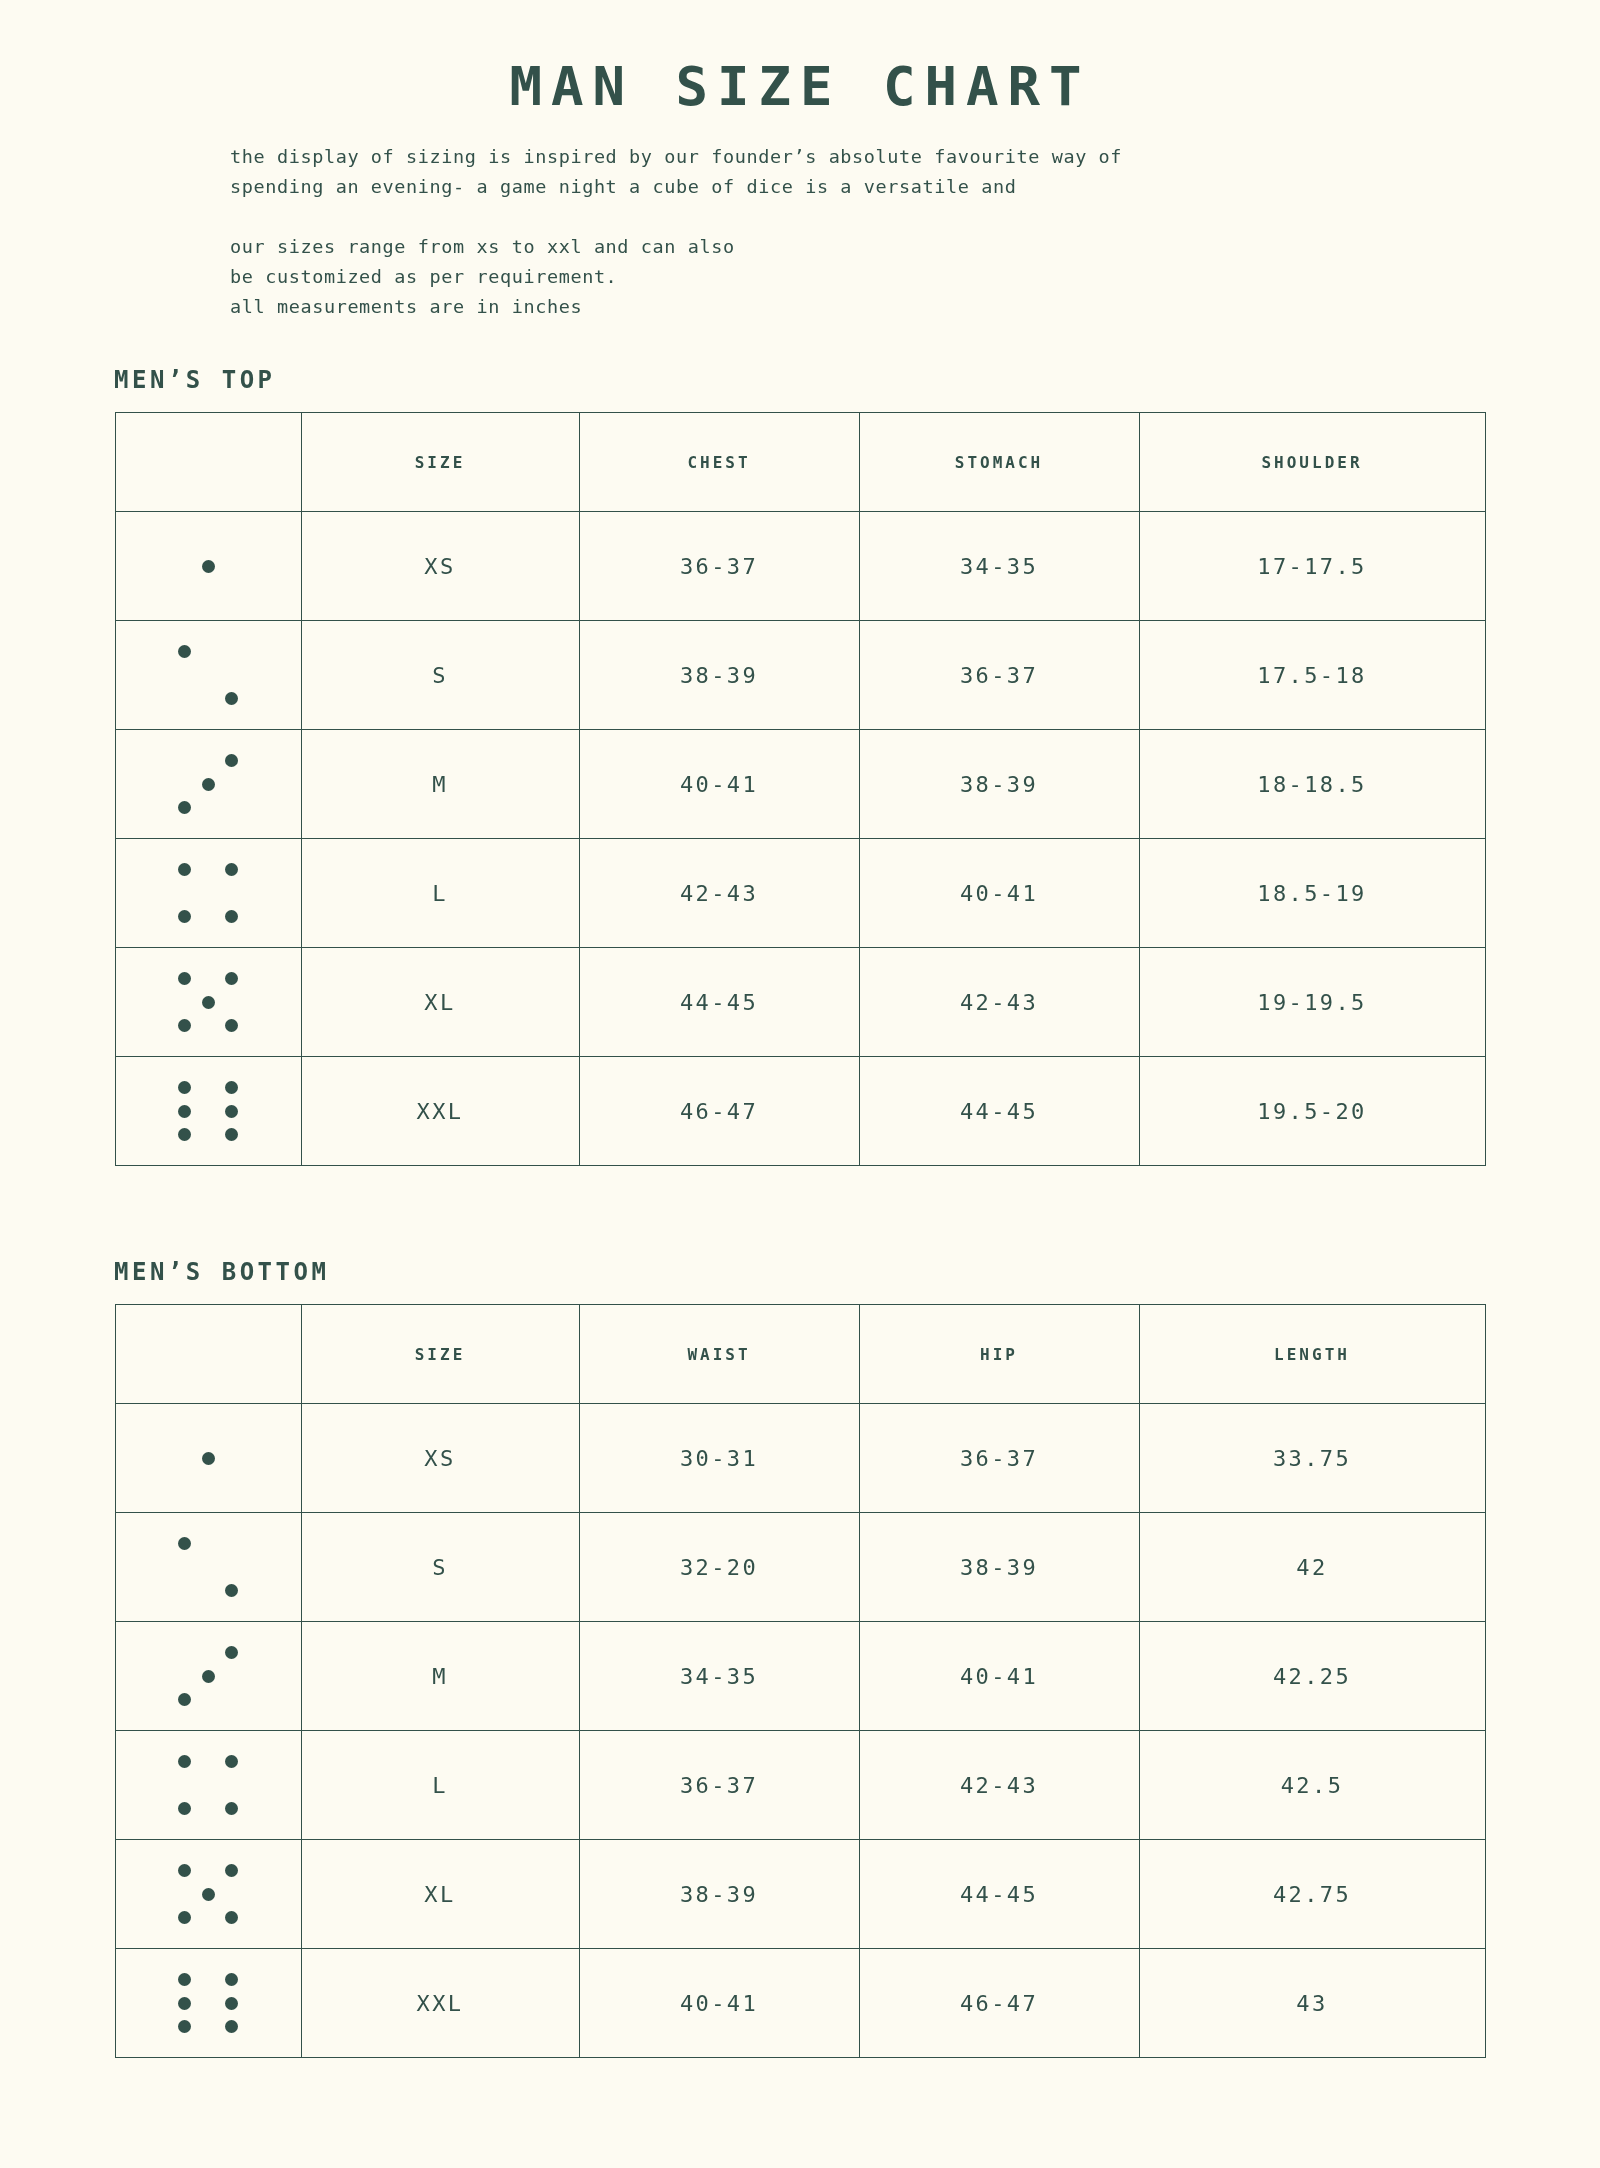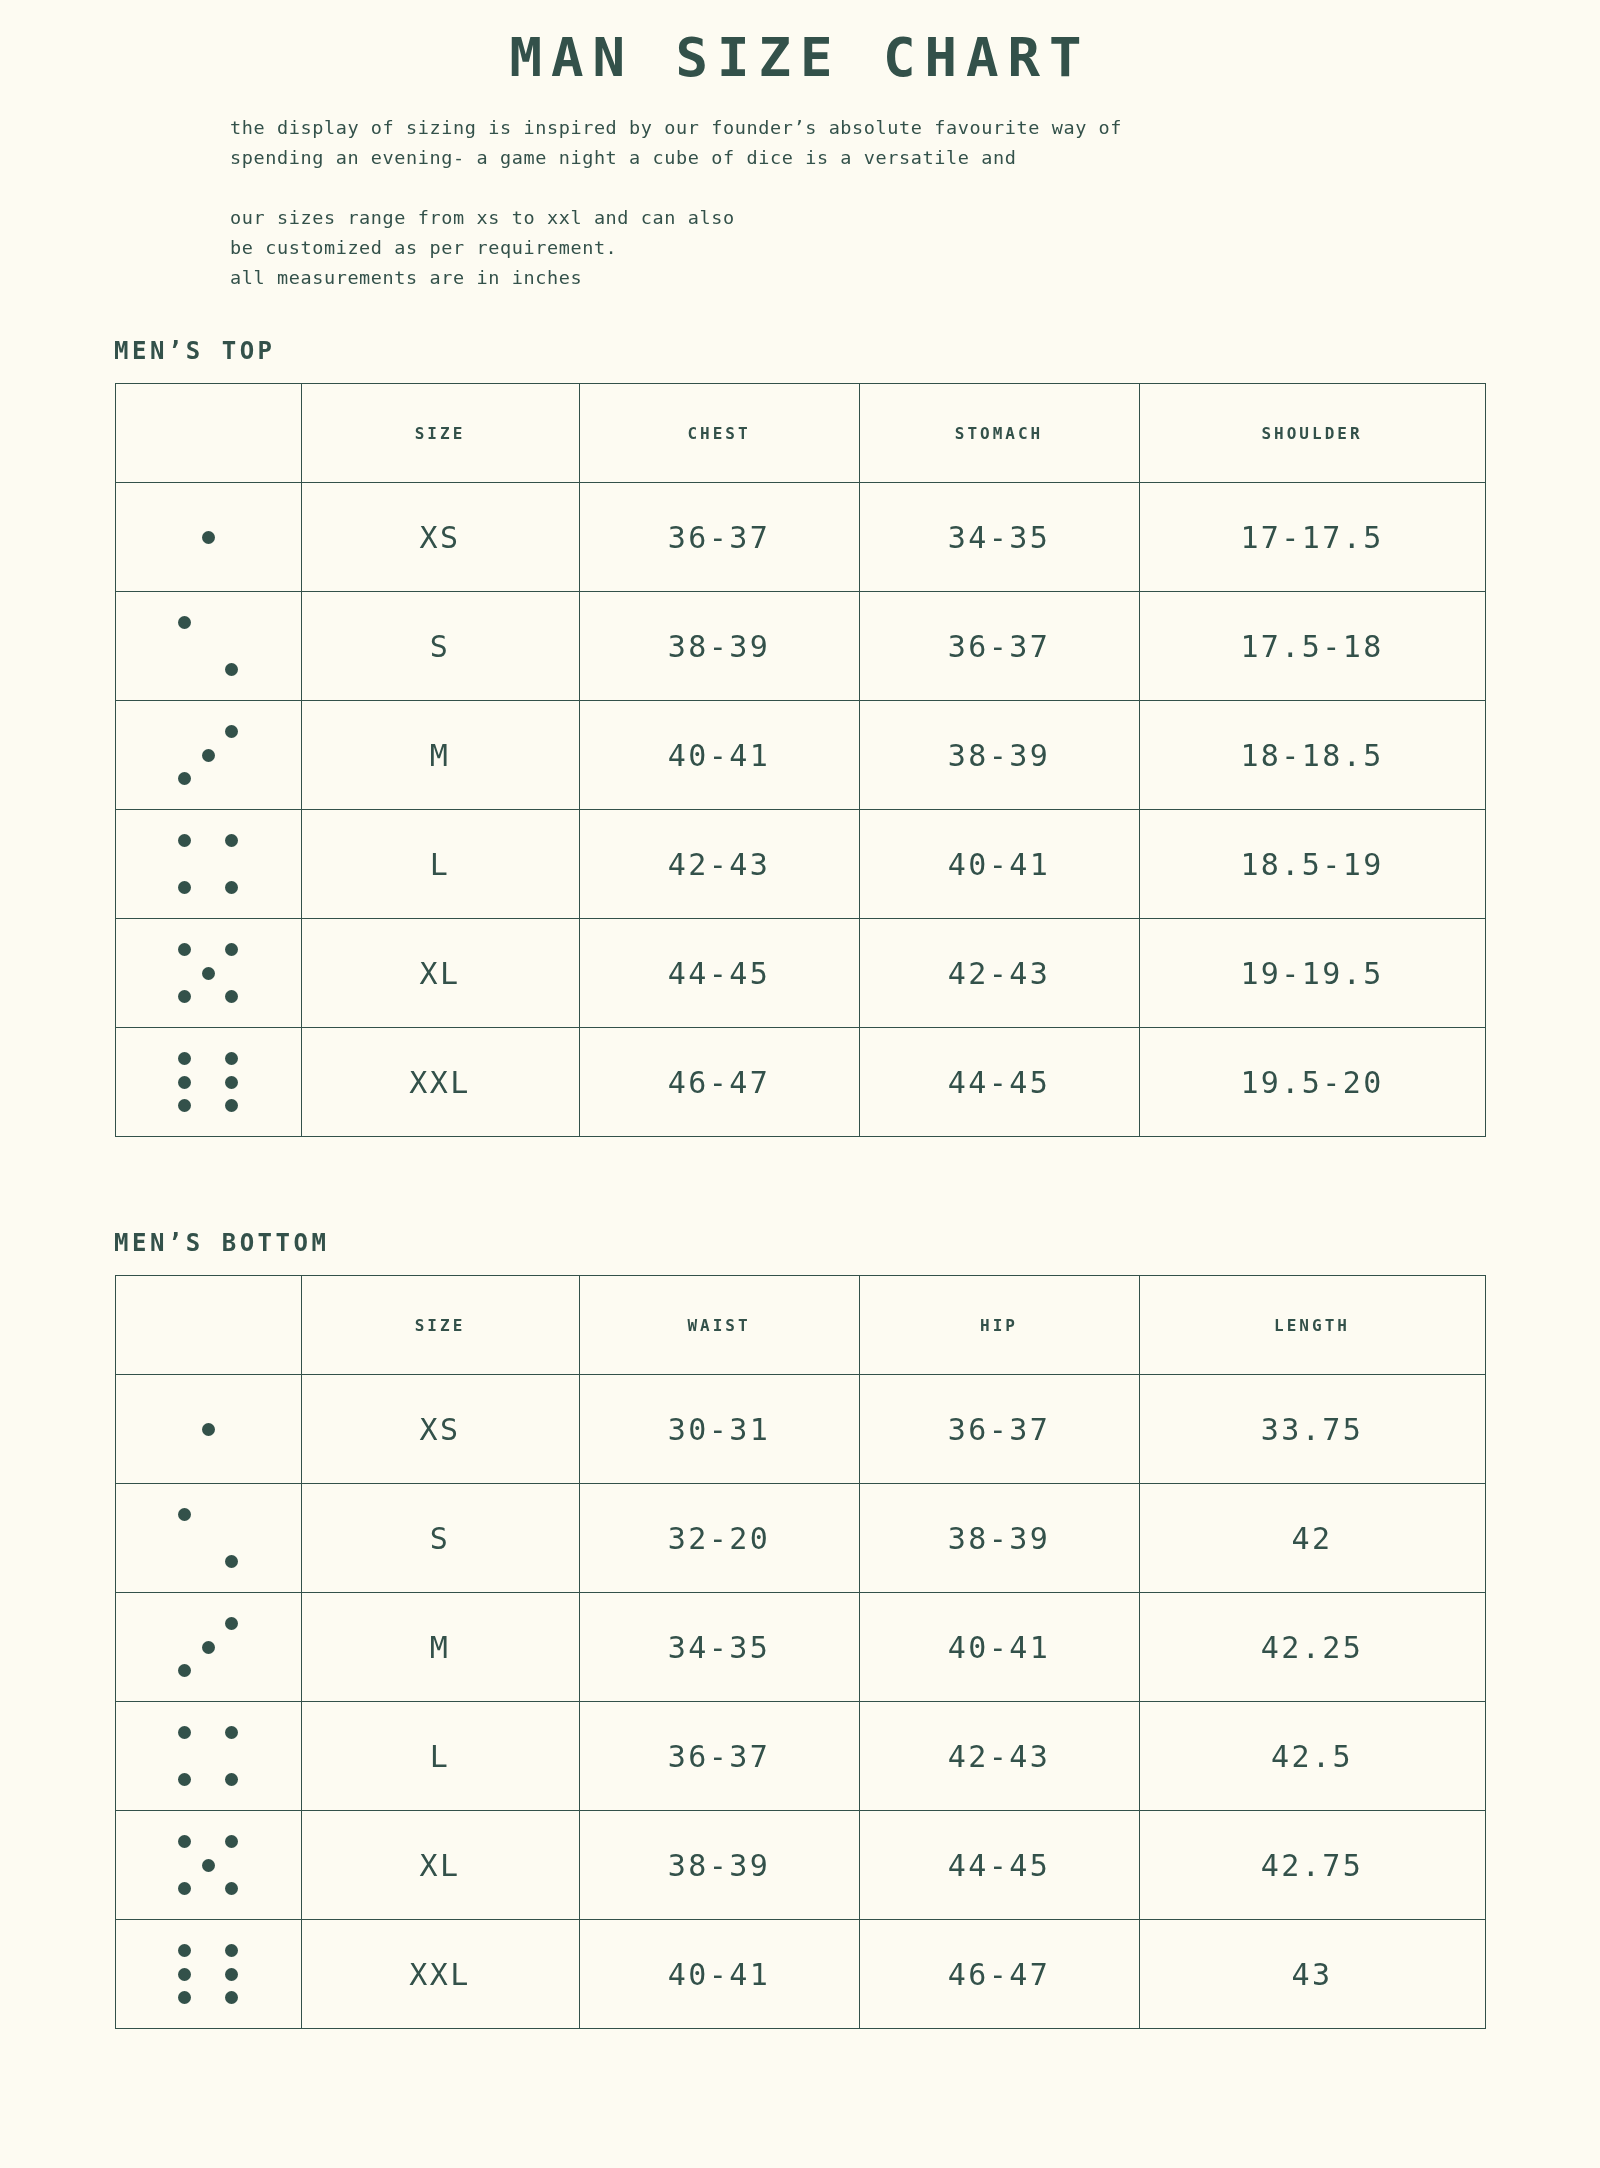--- a/index.html
+++ b/index.html
@@ -18,7 +18,7 @@
     width: 1600px;
     min-height: 2168px;
     box-sizing: border-box;
-    padding: 14px 114px 40px 114px;
+    padding: 43px 114px 40px 114px;
     background: #fdfbf2;
   }
   .title {

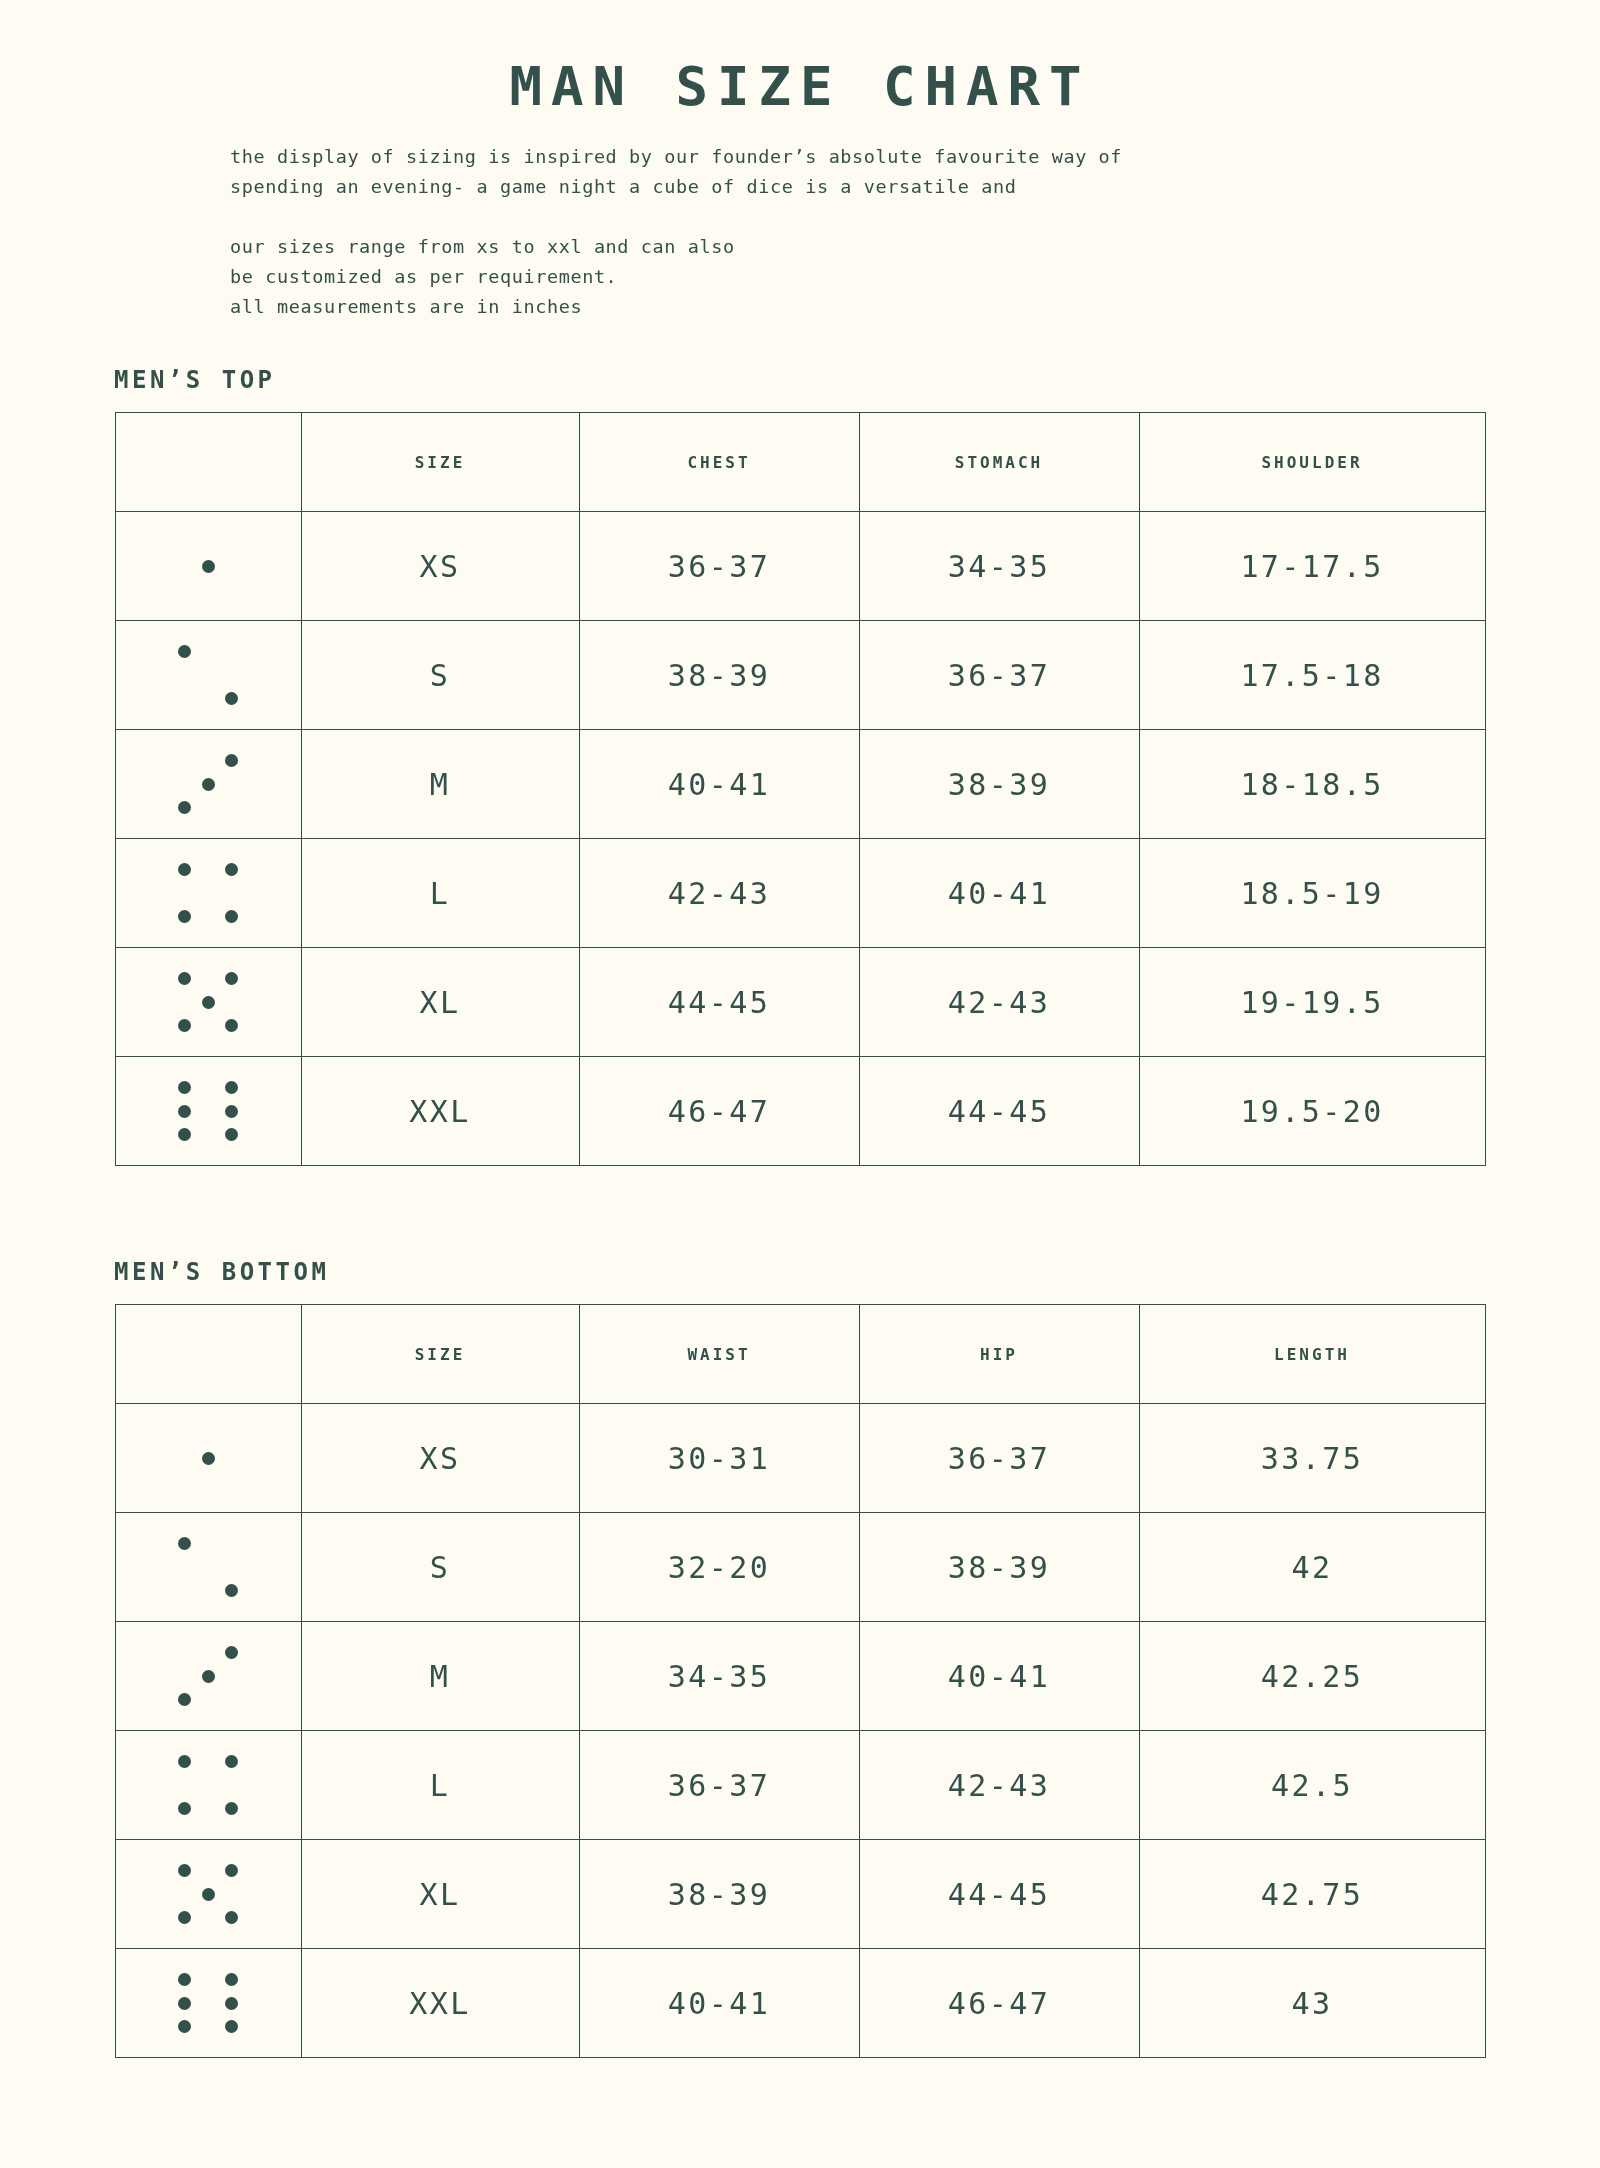--- a/index.html
+++ b/index.html
@@ -69,7 +69,7 @@
     height: 96px;
   }
   table.size-table td {
-    font-size: 30px;
+    font-size: 22px;
     letter-spacing: 2.4px;
     font-weight: 400;
     height: 106px;

